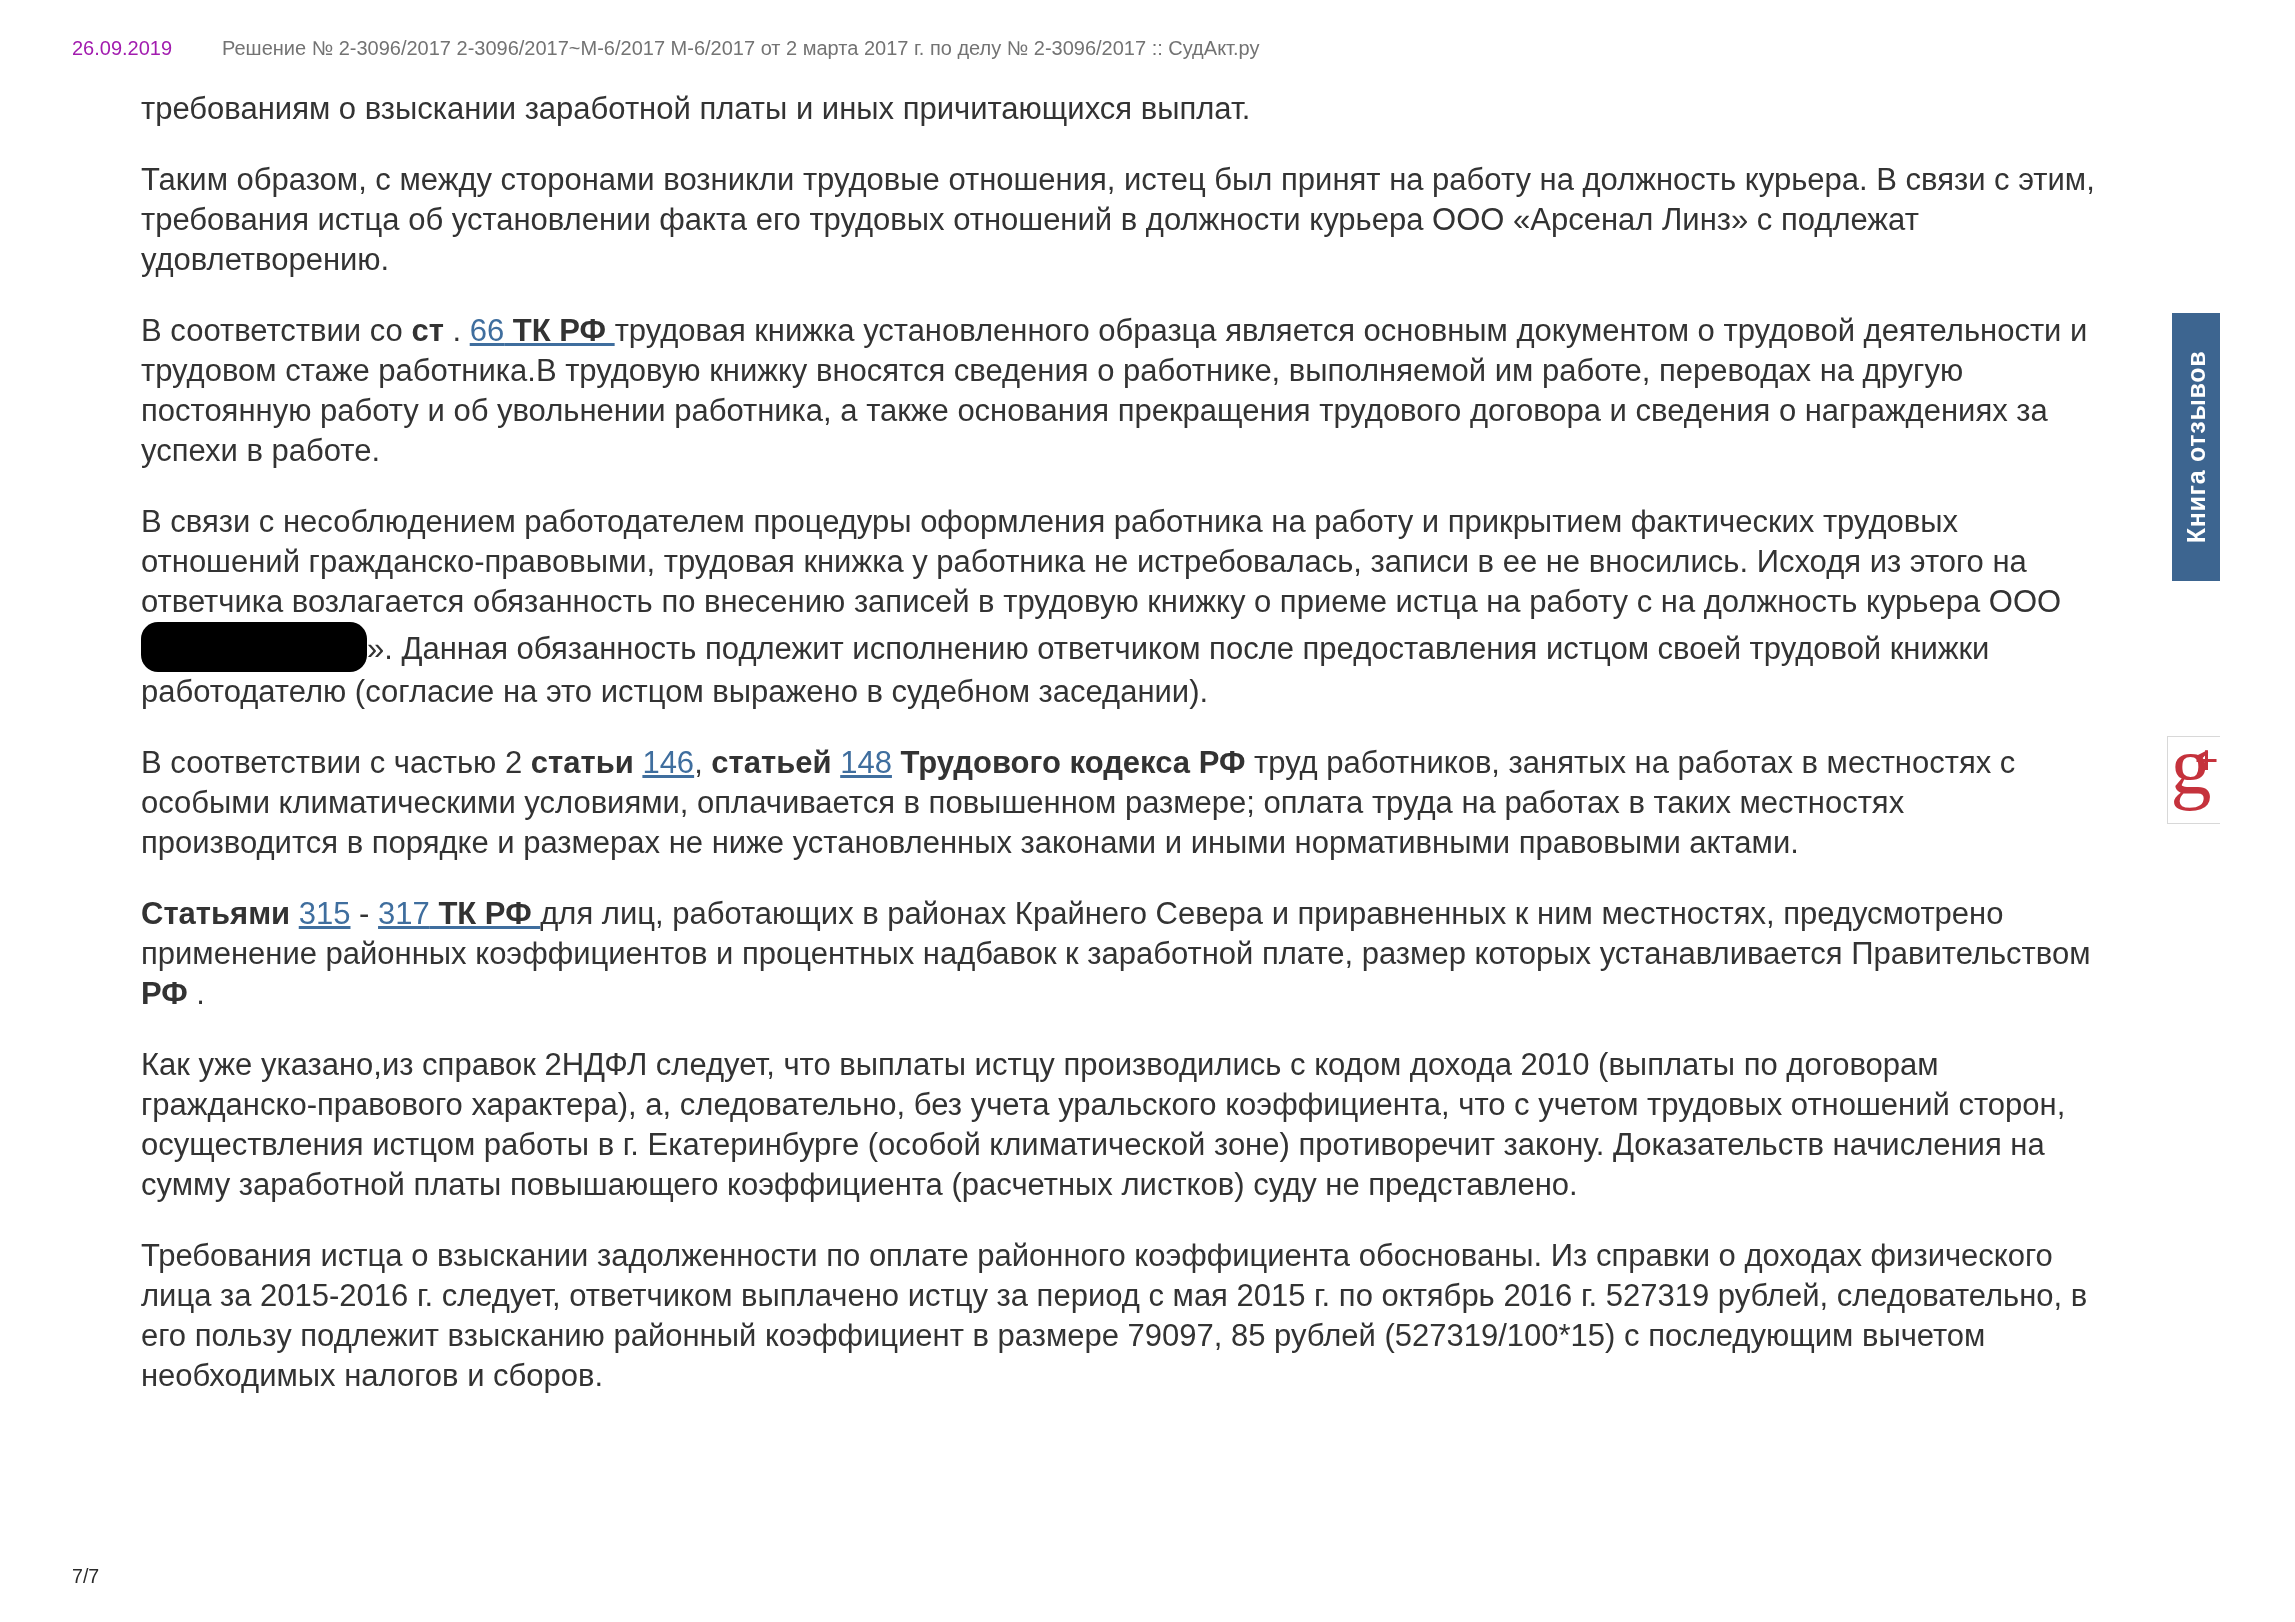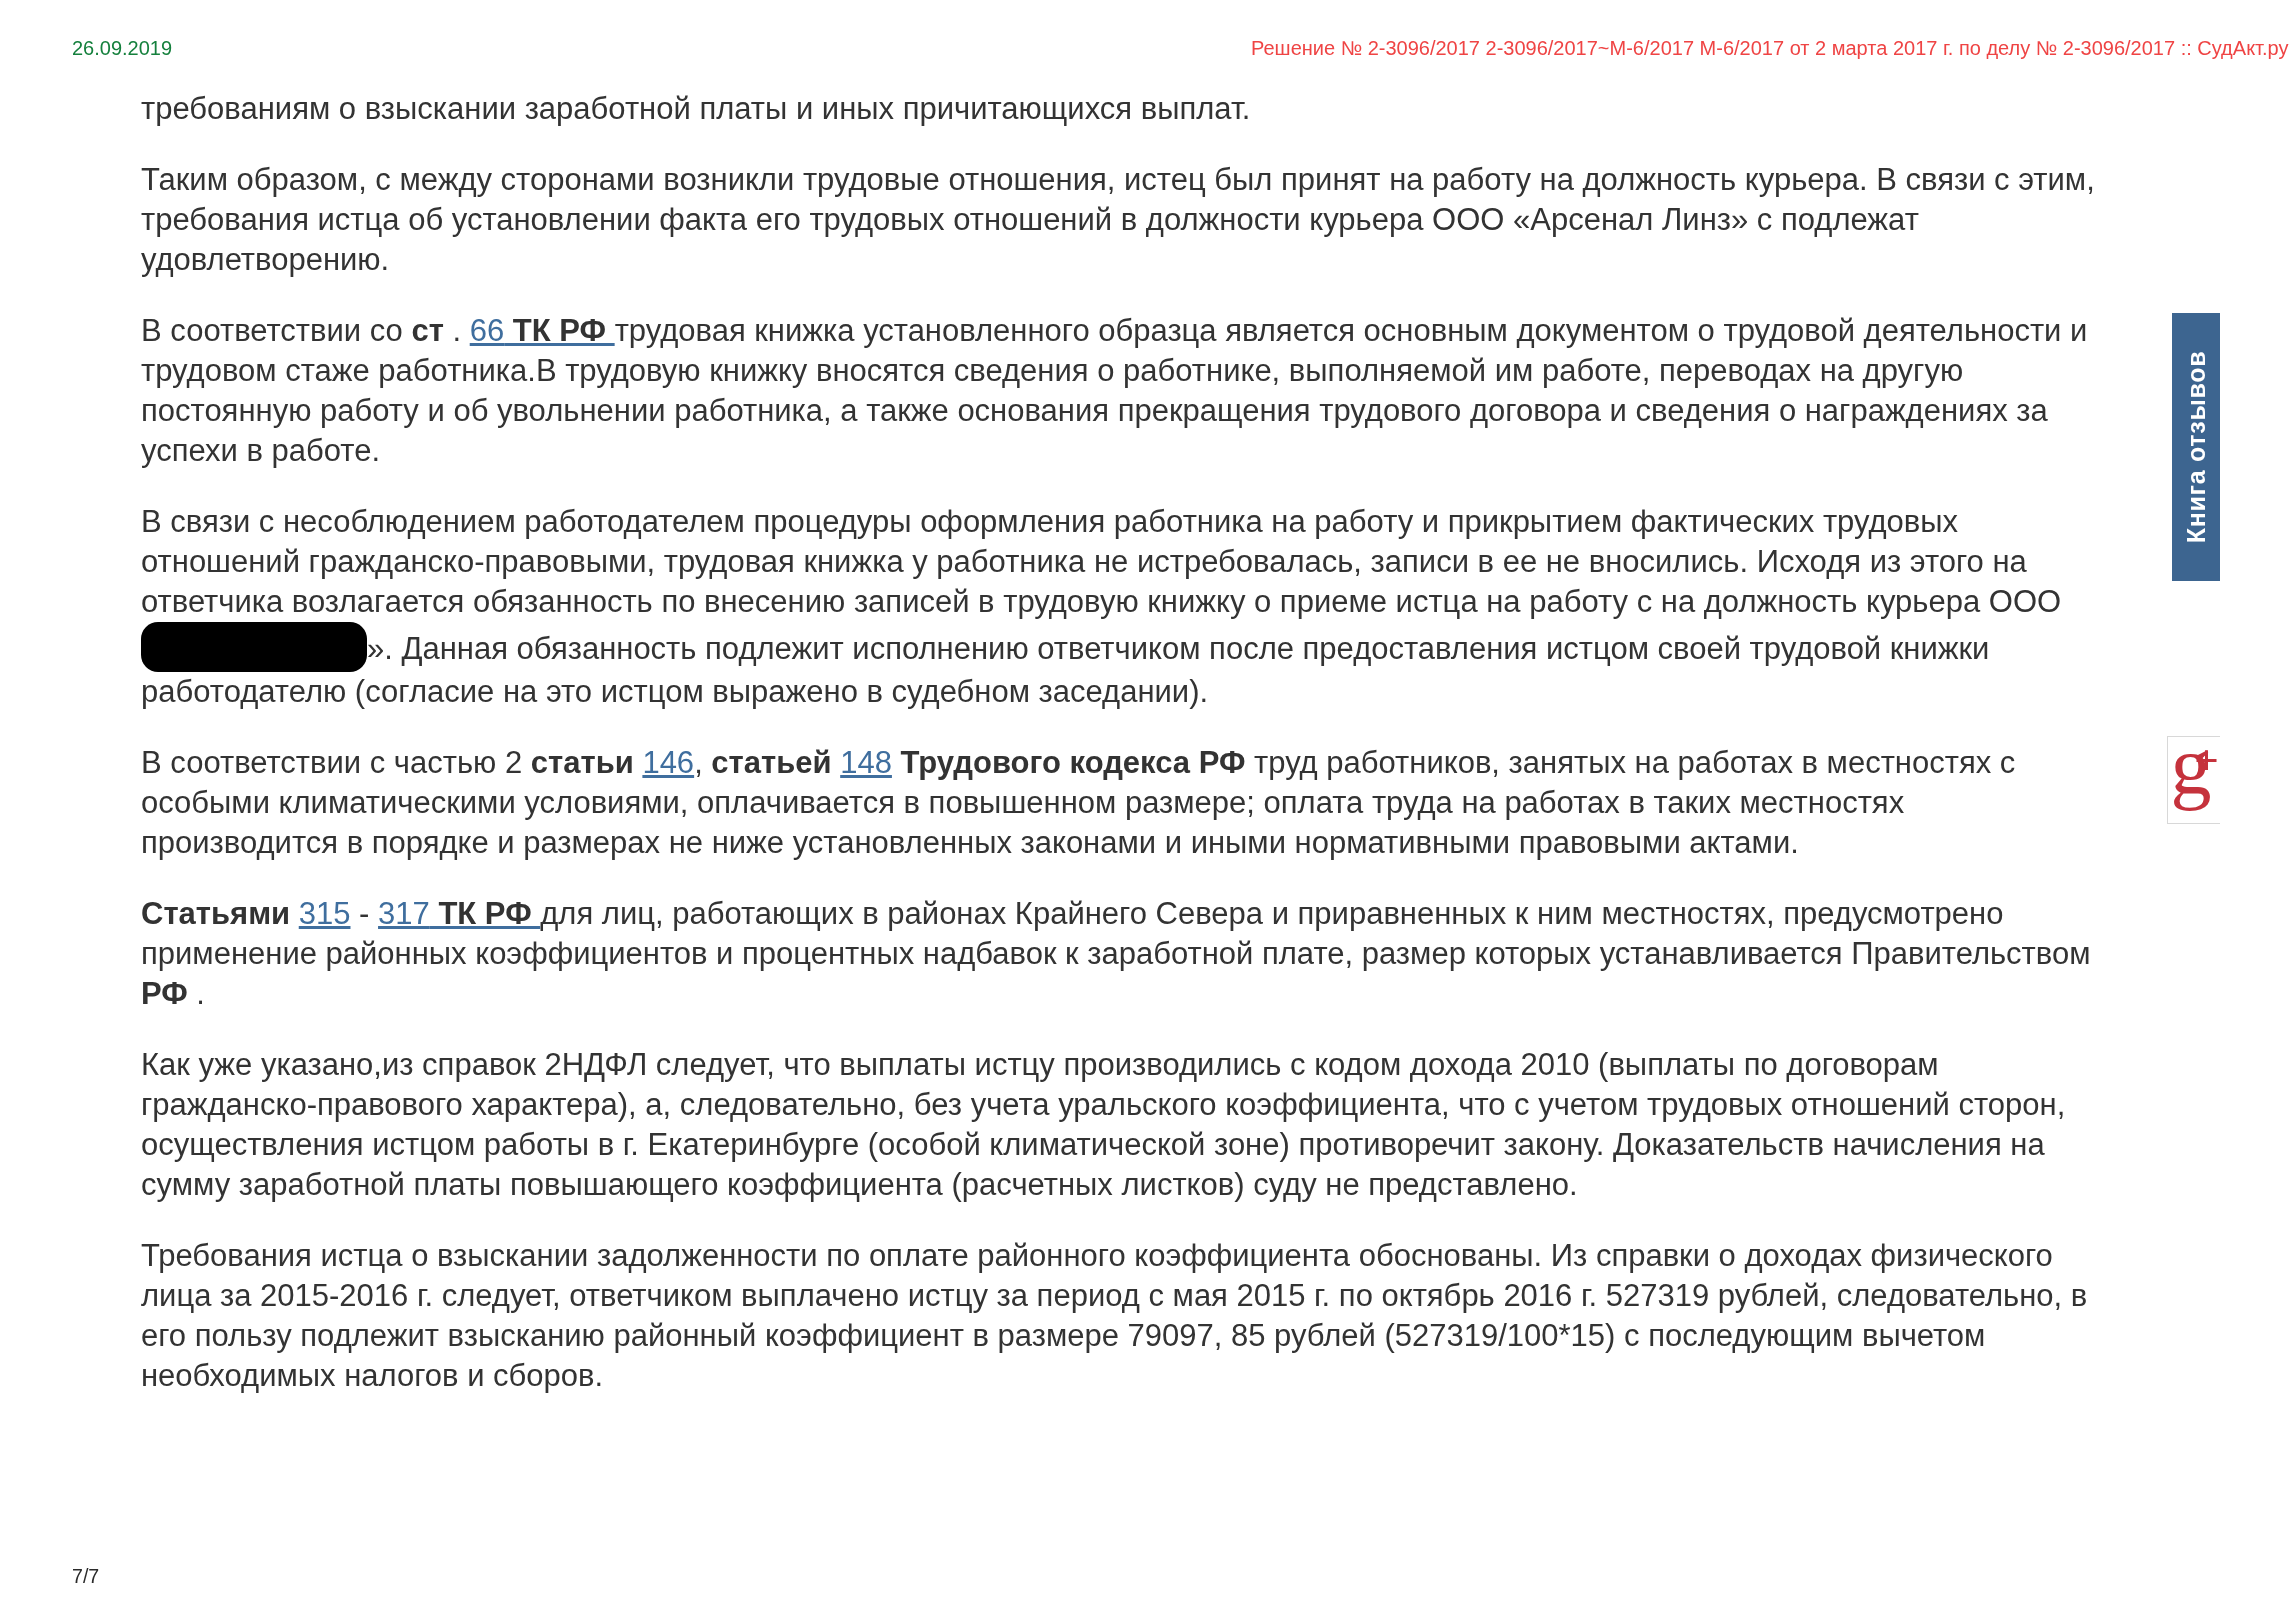--- a/index.html
+++ b/index.html
@@ -7,7 +7,7 @@
         font-family:"Liberation Sans",sans-serif;color:#333333;}
 
   
-  .print-date{position:absolute;left:72px;top:37px;font-size:20px;color:#15803d;white-space:nowrap;}
+  .print-date{position:absolute;left:72px;top:37px;font-size:20px;color:#a21caf;white-space:nowrap;}
   .print-title{position:absolute;left:222px;right:6.5px;top:37px;text-align:right;font-size:20px;color:#ef4444;white-space:nowrap;}
 
   

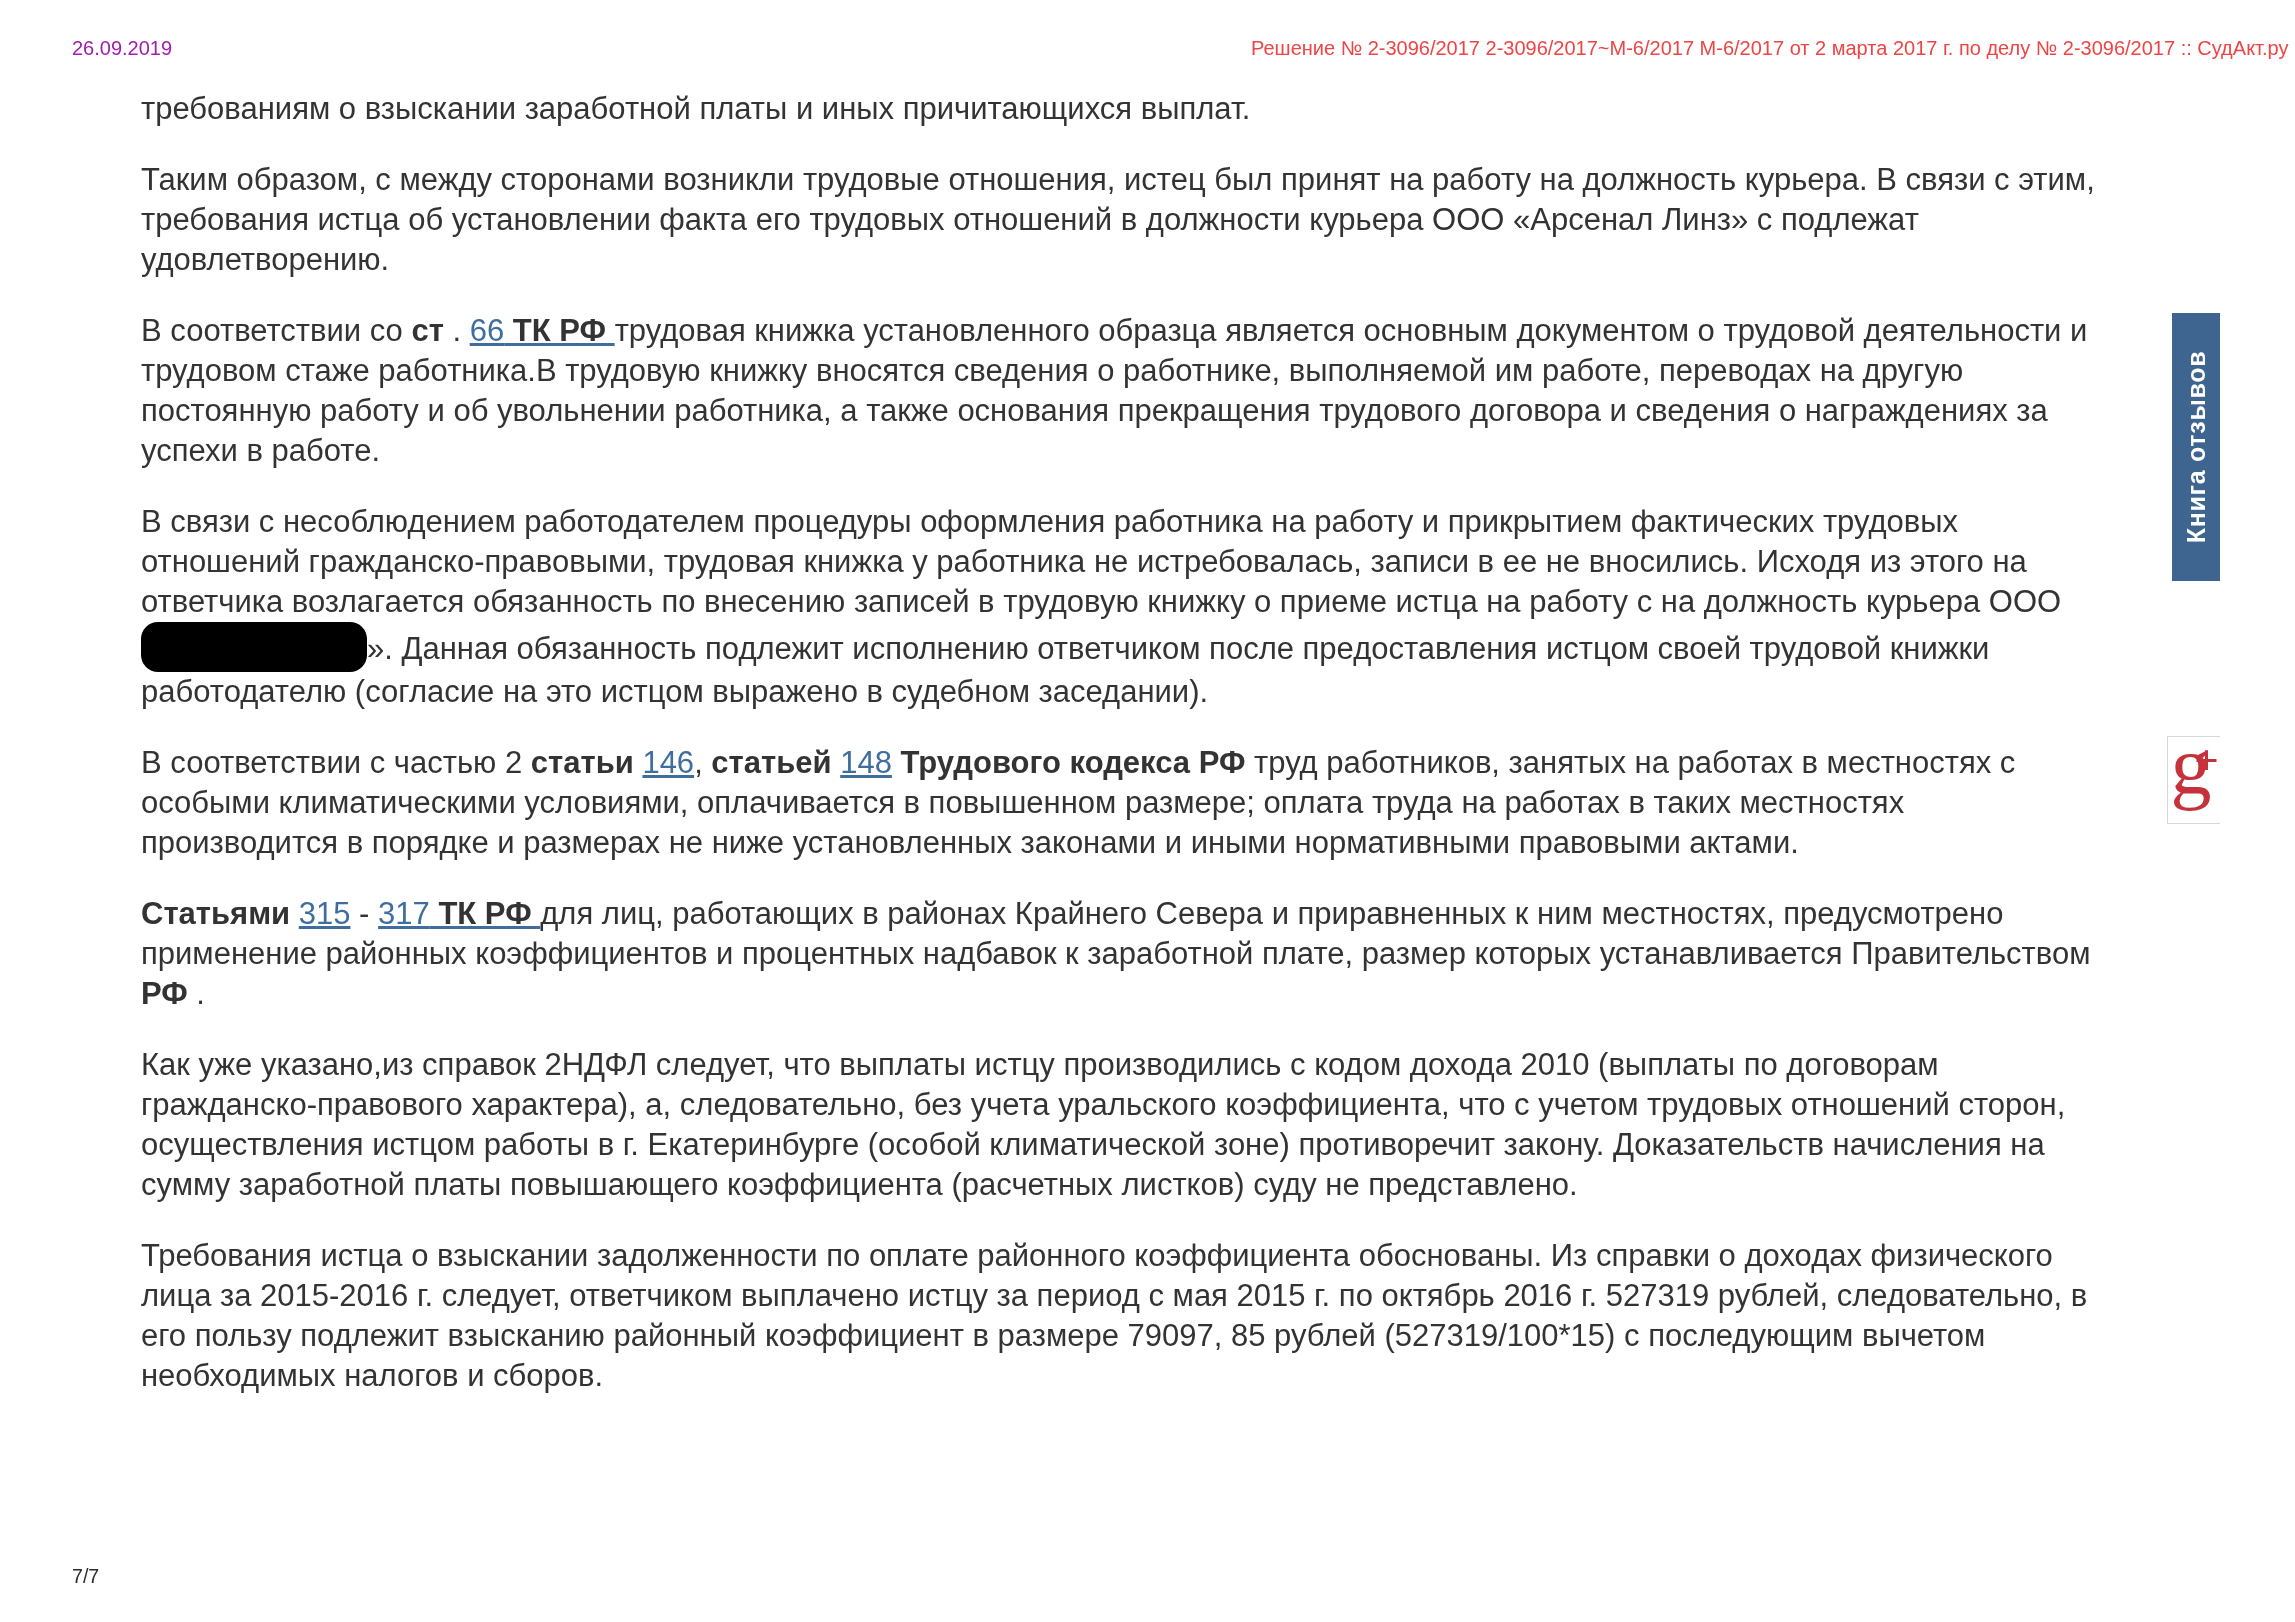--- a/index.html
+++ b/index.html
@@ -8,7 +8,7 @@
 
   
   .print-date{position:absolute;left:72px;top:37px;font-size:20px;color:#a21caf;white-space:nowrap;}
-  .print-title{position:absolute;left:222px;right:6.5px;top:37px;text-align:right;font-size:20px;color:#ef4444;white-space:nowrap;}
+  .print-title{position:absolute;left:222px;right:6.5px;top:37px;text-align:left;font-size:20px;color:#737373;white-space:nowrap;}
 
   
   .content{position:absolute;left:141px;top:89px;width:1964px;font-size:31px;line-height:40px;color:#333333;text-align:left;}

